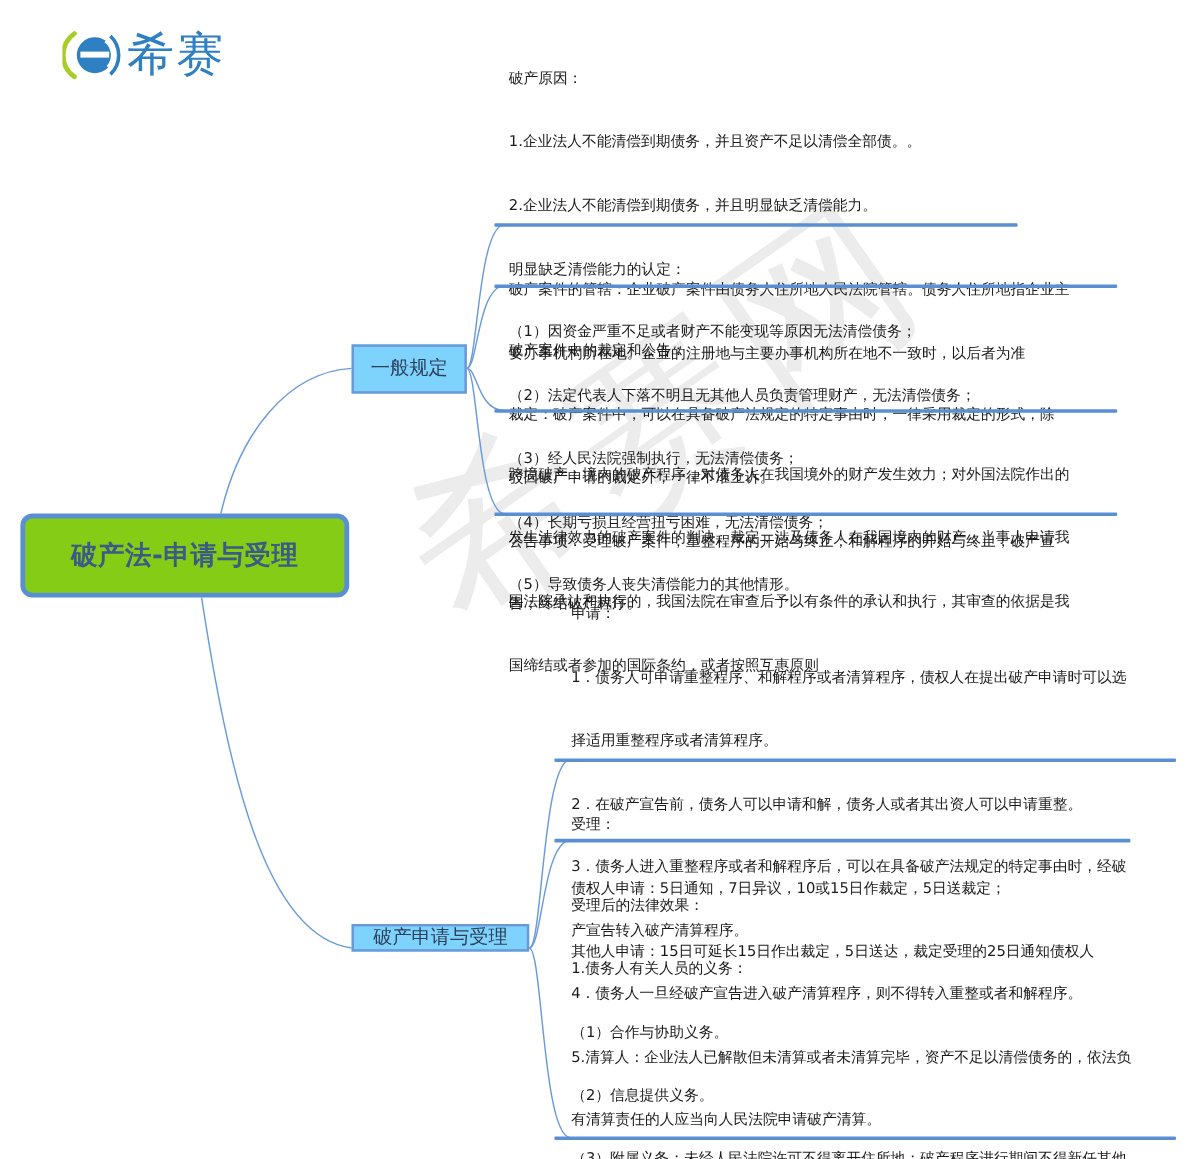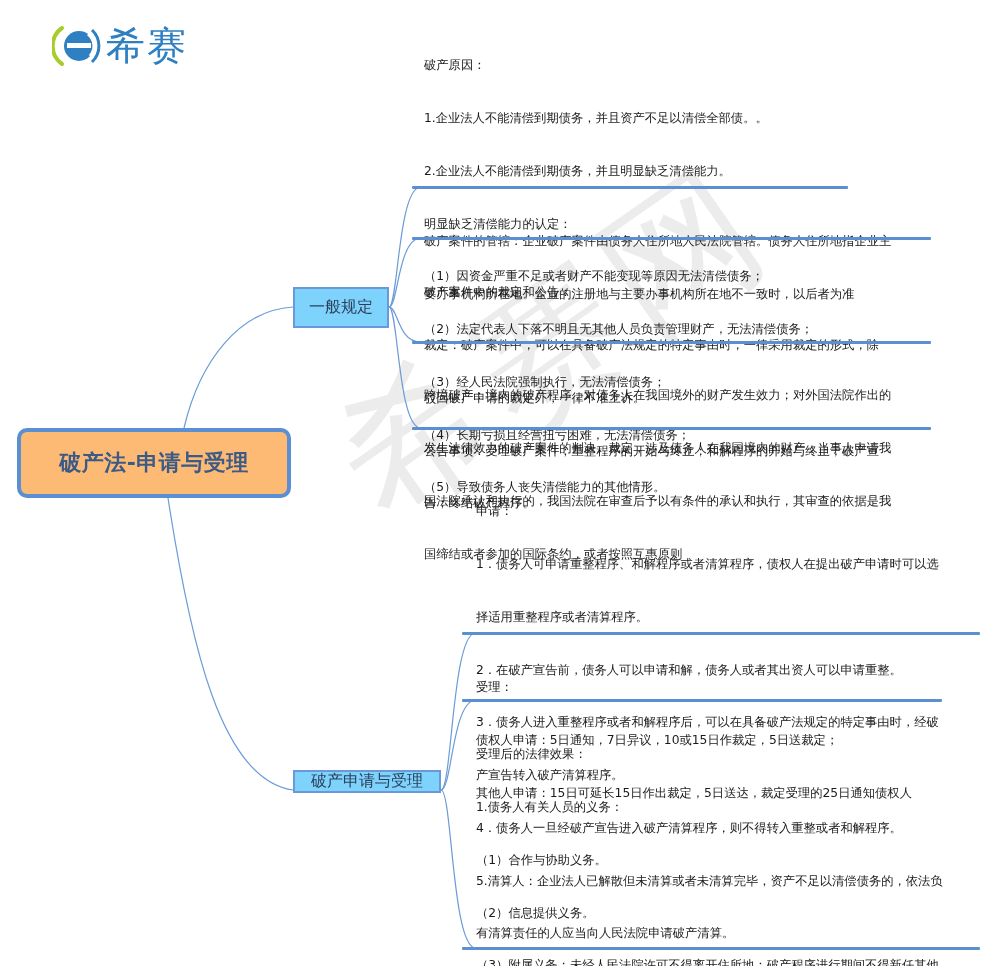--- a/index.html
+++ b/index.html
@@ -14,7 +14,7 @@
 
   svg.links { position: absolute; left: 0; top: 0; width: 999px; height: 966px; }
 
-  .root { position: absolute; left: 17px; top: 428px; width: 274px; height: 70px; border: 4px solid #5b8fd3; border-radius: 10px; background: #fdba74; display: flex; align-items: center; justify-content: center; }
+  .root { position: absolute; left: 17px; top: 428px; width: 274px; height: 70px; border: 4px solid #5b8fd3; border-radius: 10px; background: #84cc16; display: flex; align-items: center; justify-content: center; }
   .root span { font-size: 22px; font-weight: bold; color: #3c5a86; letter-spacing: 0.5px; }
 
   .branch { position: absolute; border: 2px solid #6a98d8; border-radius: 0; background: #7dd3fc; display: flex; align-items: center; justify-content: center; }

